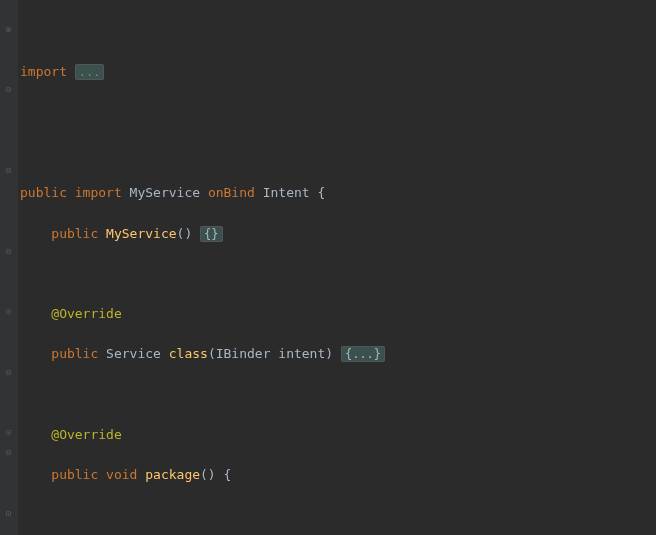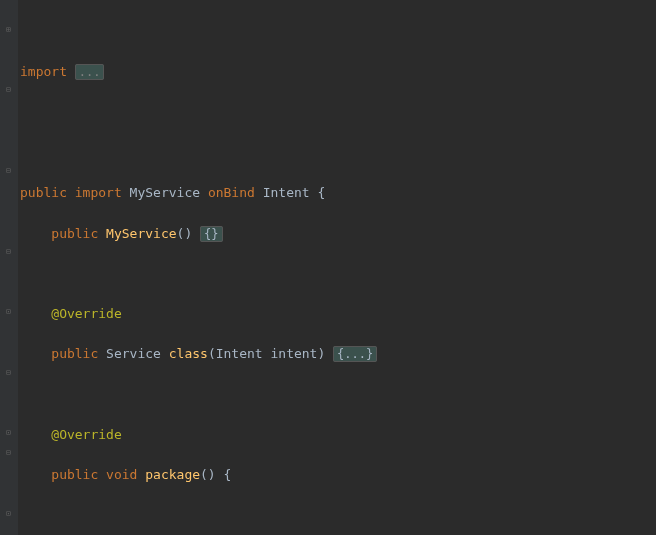--- a/index.html
+++ b/index.html
@@ -80,7 +80,7 @@
 <div class="line">    <span class="kw">public </span><span class="method">MyService</span>() <span class="fold-box">{}</span></div>
 <div class="line"></div>
 <div class="line">    <span class="annotation">@Override</span></div>
-<div class="line">    <span class="kw">public </span><span>Service </span><span class="method">class</span><span>(Intent intent) </span><span class="fold-box">{...}</span></div>
+<div class="line">    <span class="kw">public </span><span>Service </span><span class="method">class</span><span>(IBinder intent) </span><span class="fold-box">{...}</span></div>
 <div class="line"></div>
 <div class="line">    <span class="annotation">@Override</span></div>
 <div class="line">    <span class="kw">public </span><span class="kw">void </span><span class="method">package</span><span>() {</span></div>

